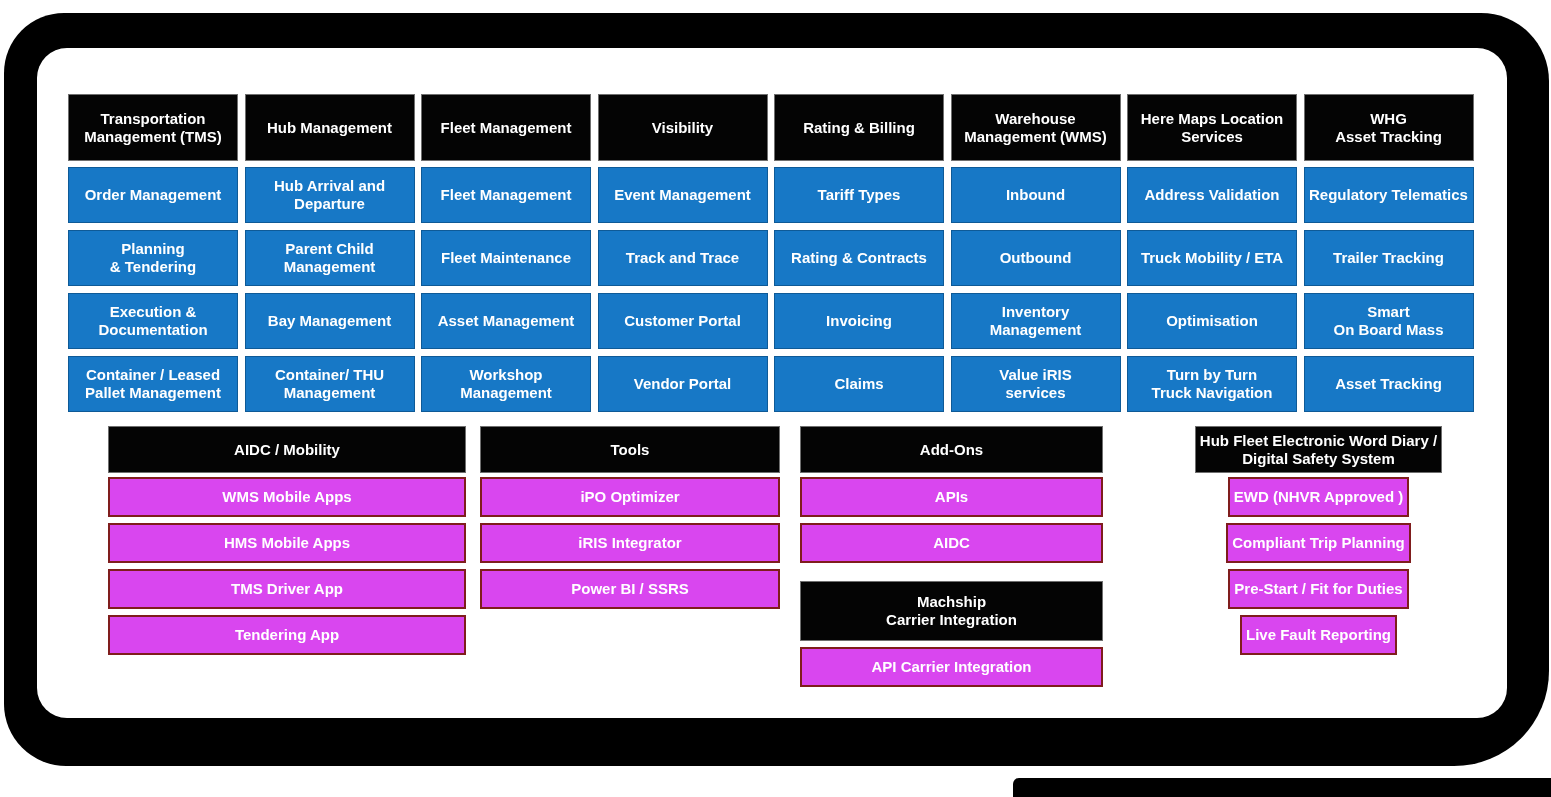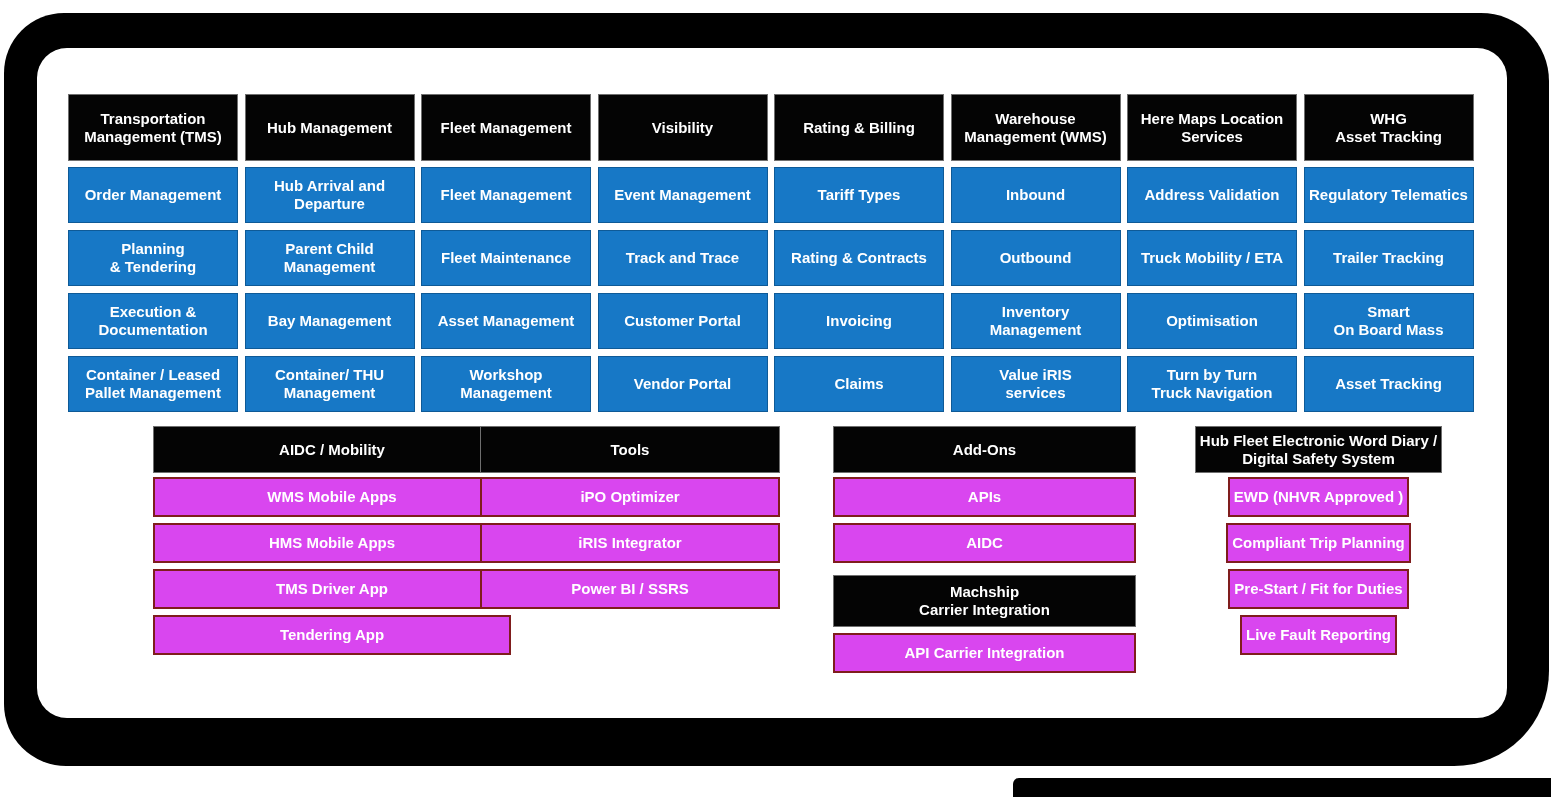--- a/index.html
+++ b/index.html
@@ -25,7 +25,7 @@
   .hdr{height:67px;margin-bottom:6px;background:#040404;border:1px solid #6f6f6f;}
   .cell{height:56px;margin-bottom:7px;background:#1778c6;border:1px solid #0e5a97;}
   .bgroup{position:absolute;top:426px;display:flex;flex-direction:column;}
-  #g-aidc{left:108px;width:358px;margin-left:45px;}
+  #g-aidc{left:108px;width:358px;}
   #g-tools{left:480px;width:300px;}
   #g-addons{left:833px;width:303px;}
   #g-hubfleet{left:1187px;width:263px;align-items:center;}

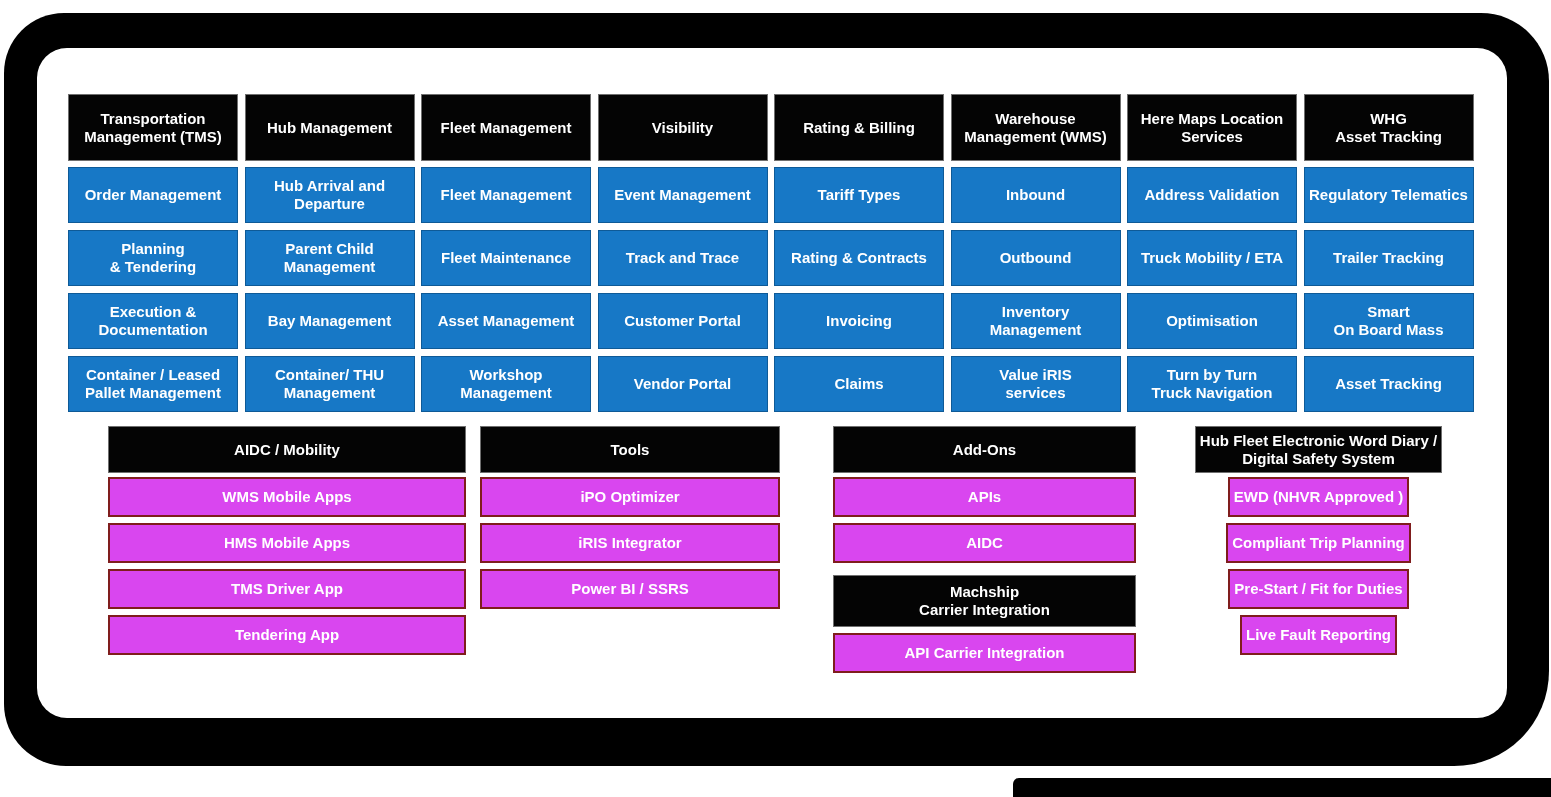--- a/index.html
+++ b/index.html
@@ -27,7 +27,7 @@
   .bgroup{position:absolute;top:426px;display:flex;flex-direction:column;}
   #g-aidc{left:108px;width:358px;}
   #g-tools{left:480px;width:300px;}
-  #g-addons{left:833px;width:303px;}
+  #g-addons{left:800px;width:303px;}
   #g-hubfleet{left:1187px;width:263px;align-items:center;}
   .bhdr{height:47px;margin-bottom:4px;background:#040404;border:1px solid #6f6f6f;}
   .bsubhdr{height:52px;margin-top:6px;margin-bottom:6px;background:#040404;border:1px solid #6f6f6f;}

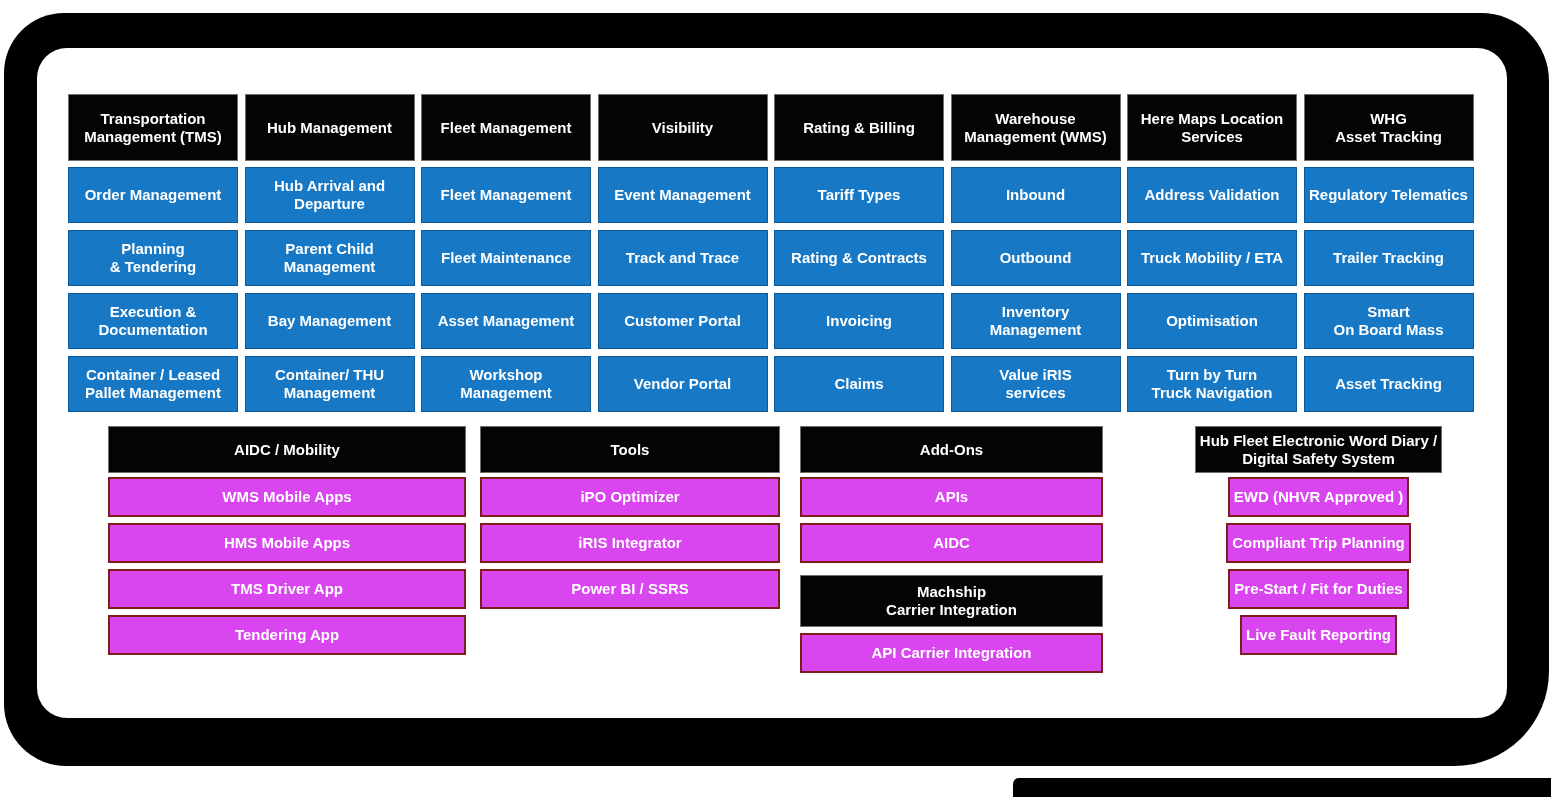--- a/index.html
+++ b/index.html
@@ -30,7 +30,7 @@
   #g-addons{left:800px;width:303px;}
   #g-hubfleet{left:1187px;width:263px;align-items:center;}
   .bhdr{height:47px;margin-bottom:4px;background:#040404;border:1px solid #6f6f6f;}
-  .bsubhdr{height:52px;margin-top:6px;margin-bottom:6px;background:#040404;border:1px solid #6f6f6f;}
+  .bsubhdr{height:60px;margin-top:12px;margin-bottom:6px;background:#040404;border:1px solid #6f6f6f;}
   .bbar{height:40px;margin-bottom:6px;background:#d946ef;border:2px solid #7f1d1d;}
   .bottom-strip{
     position:absolute;left:1013px;top:778px;width:538px;height:19px;

